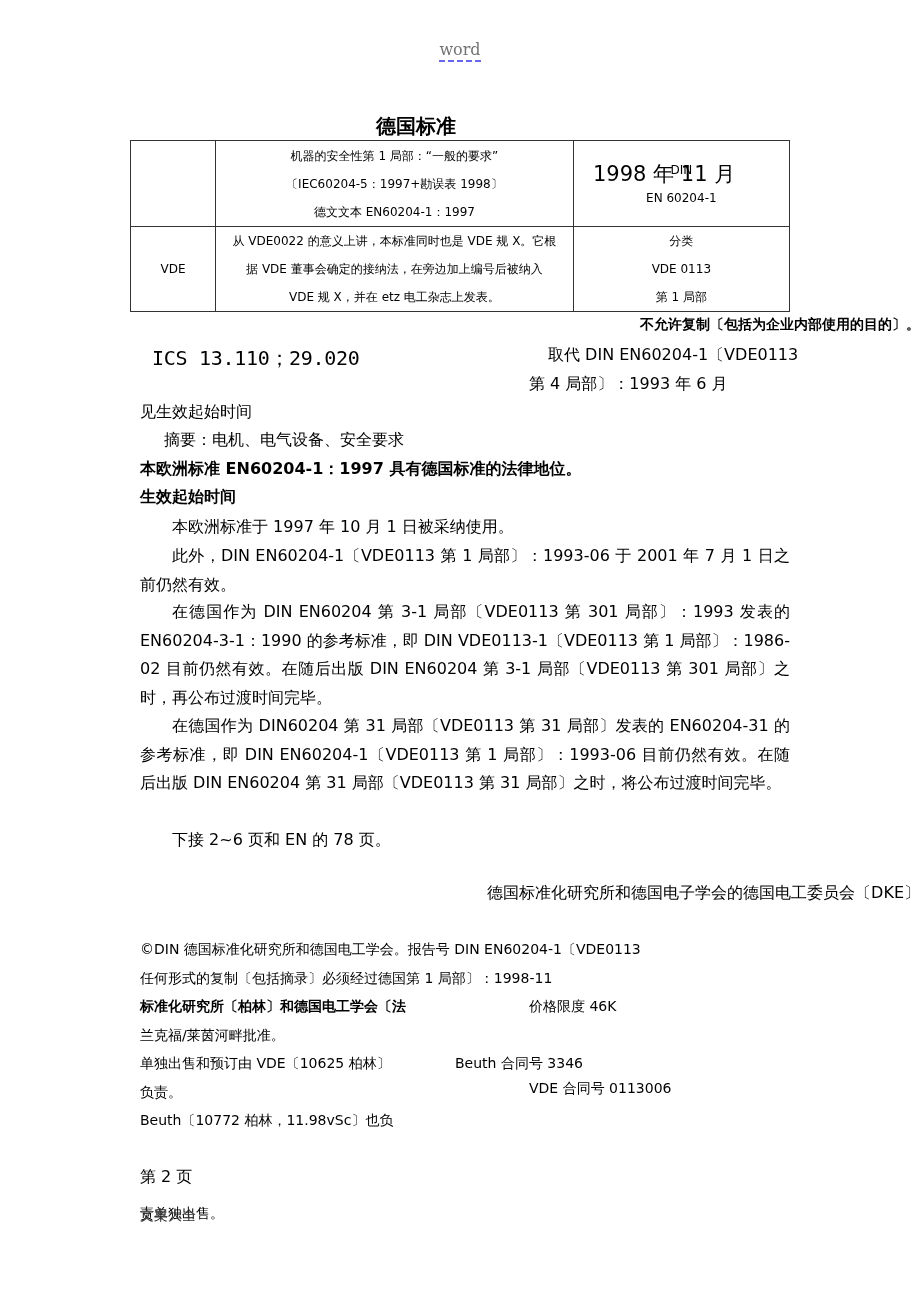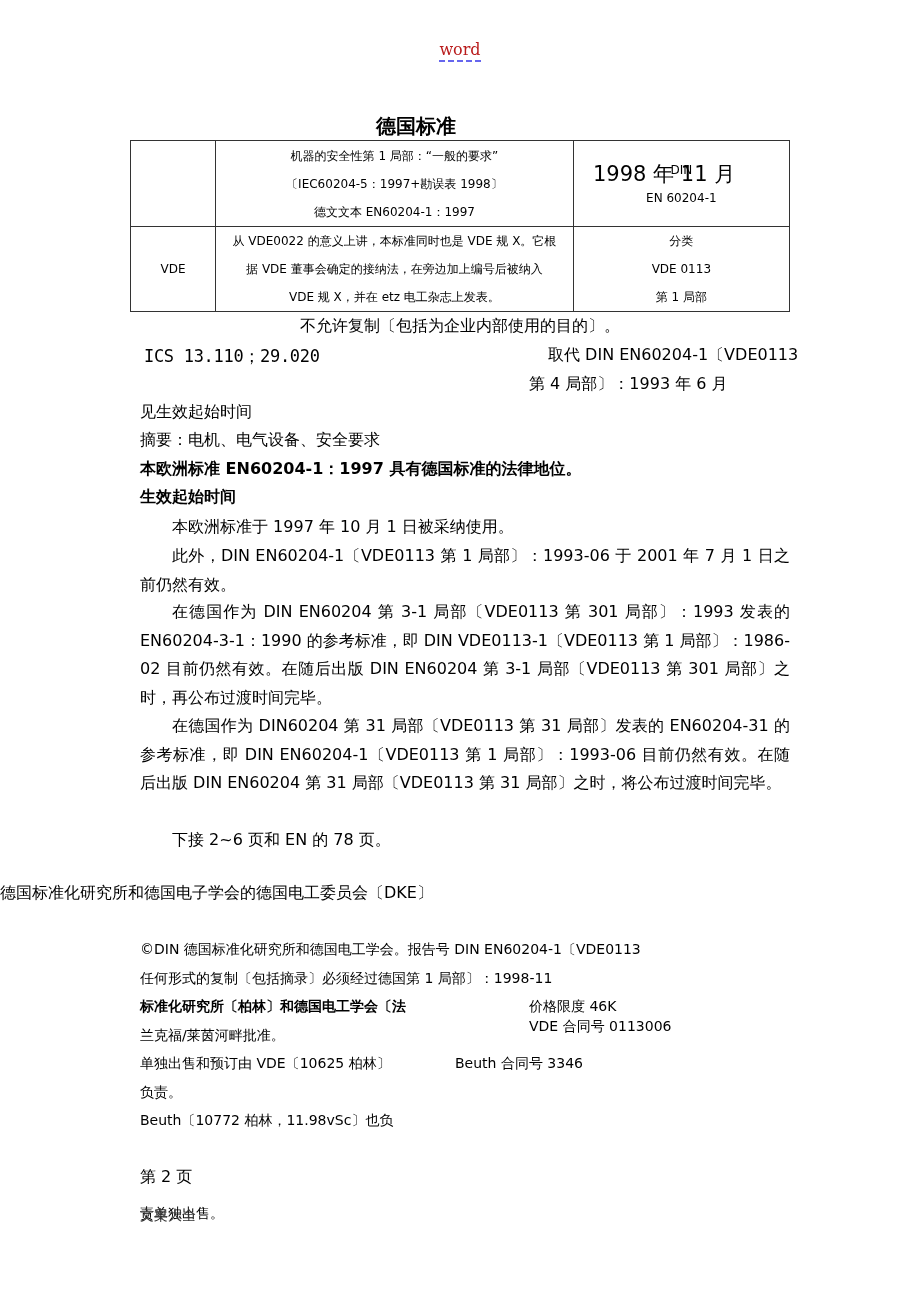--- a/index.html
+++ b/index.html
@@ -12,7 +12,7 @@
     .header-link {
       left: 0; width: 920px; top: 40px; text-align: center;
       font-family: "DejaVu Serif", "Liberation Serif", serif;
-      font-size: 16px; color: #b91c1c;
+      font-size: 16px; color: #737373;
     }
     .header-link span {
       border-bottom: 2px dashed #6666ee; padding-bottom: 1px; cursor: pointer;

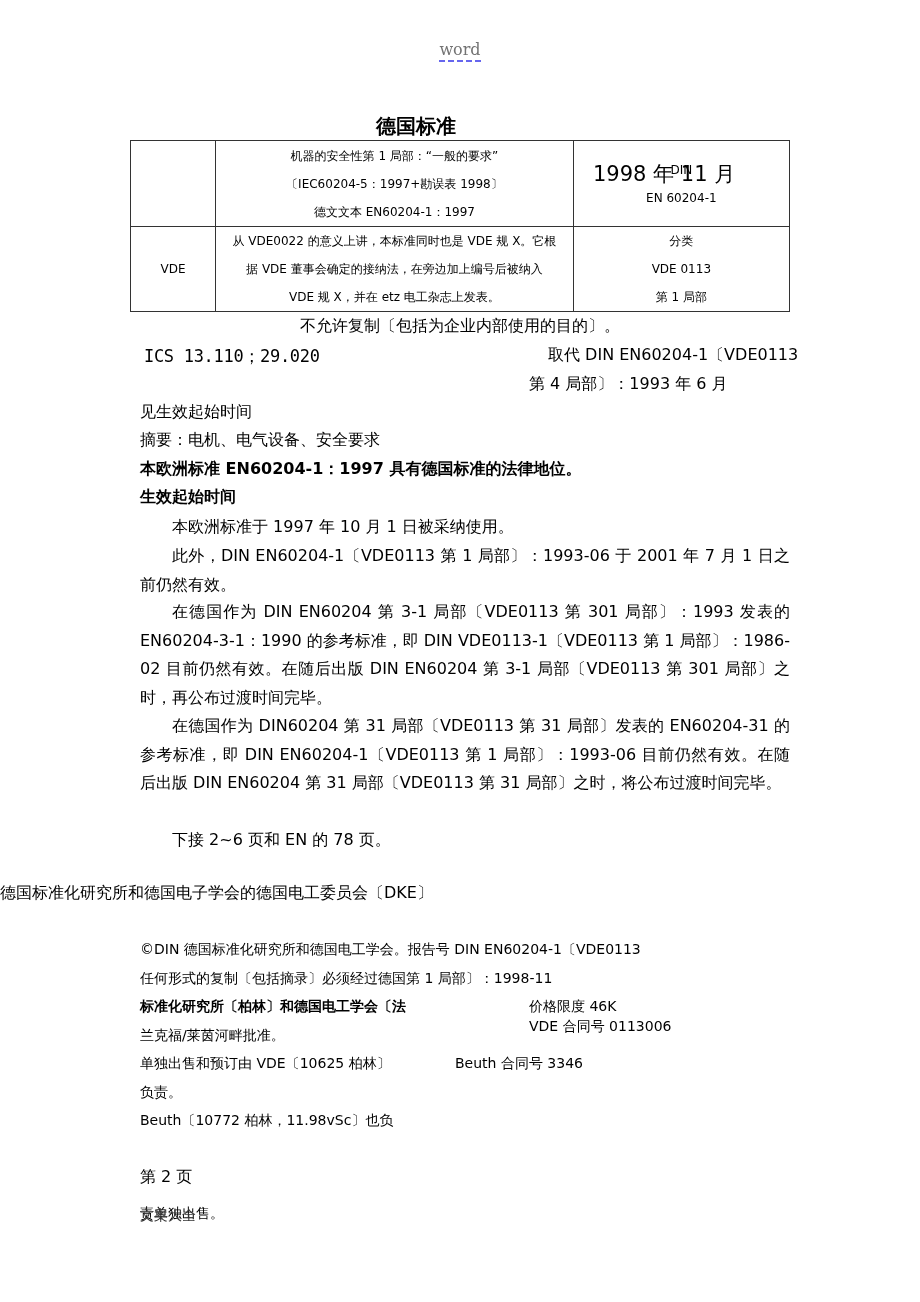--- a/index.html
+++ b/index.html
@@ -33,7 +33,7 @@
     table.std tr.r1 { height: 86px; }
     table.std tr.r2 { height: 85px; }
     .cell-line { display: block; }
-    .noreprint { left: 0; width: 920px; top: 316px; text-align: center; font-size: 16px; font-weight: normal; }
+    .noreprint { left: 0; width: 920px; top: 316px; text-align: right; font-size: 14px; font-weight: bold; }
     .ics { left: 144px; top: 345px; font-size: 17px; font-family: "DejaVu Sans Mono", "Liberation Mono", monospace; letter-spacing: -0.3px; }
     .replace1 { left: 548px; top: 345px; font-size: 16px; }
     .replace2 { left: 529px; top: 374px; font-size: 16px; }

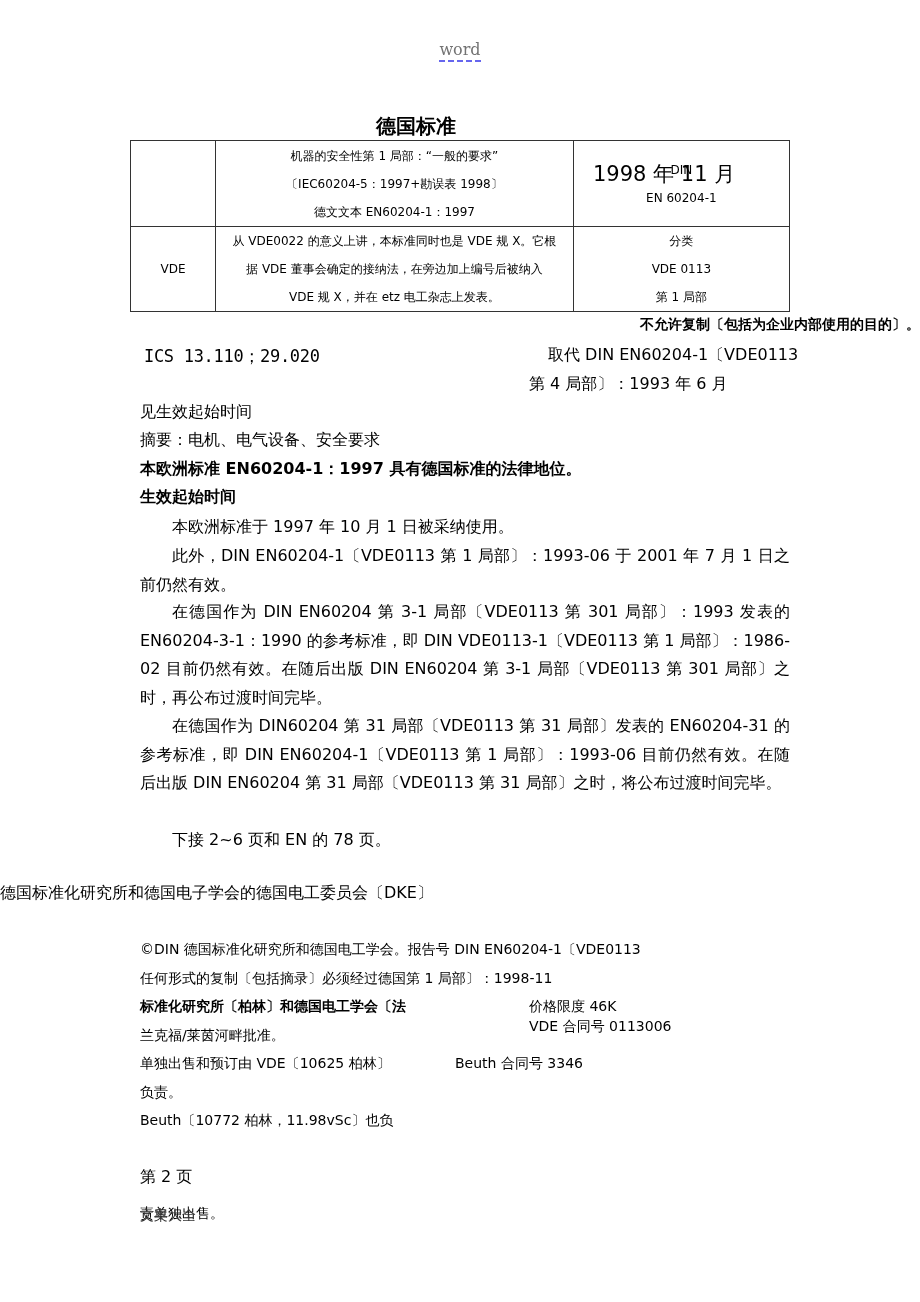--- a/index.html
+++ b/index.html
@@ -34,7 +34,7 @@
     table.std tr.r2 { height: 85px; }
     .cell-line { display: block; }
     .noreprint { left: 0; width: 920px; top: 316px; text-align: right; font-size: 14px; font-weight: bold; }
-    .ics { left: 144px; top: 345px; font-size: 17px; font-family: "DejaVu Sans Mono", "Liberation Mono", monospace; letter-spacing: -0.3px; }
+    .ics { left: 152px; top: 345px; font-size: 20px; font-family: "DejaVu Sans Mono", "Liberation Mono", monospace; letter-spacing: -0.3px; }
     .replace1 { left: 548px; top: 345px; font-size: 16px; }
     .replace2 { left: 529px; top: 374px; font-size: 16px; }
     .body-line { left: 140px; font-size: 16px; }

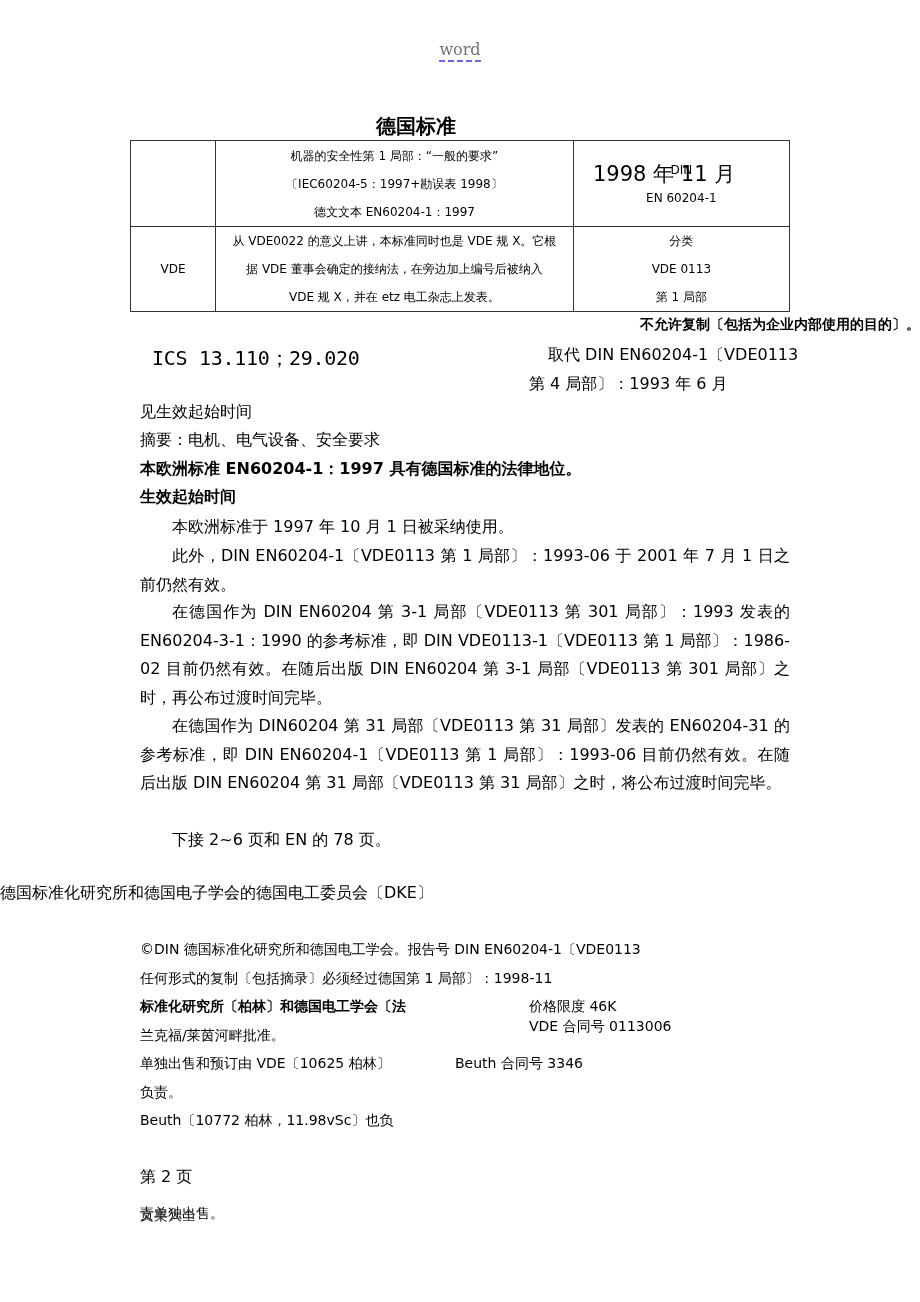--- a/index.html
+++ b/index.html
@@ -91,7 +91,7 @@
 <div class="abs replace2">第 4 局部〕：1993 年 6 月</div>
 
 <div class="abs body-line" style="top:402px;">见生效起始时间</div>
-<div class="abs body-line" style="top:430px;">摘要：电机、电气设备、安全要求</div>
+<div class="abs body-line" style="top:430px;margin-left:24px;">摘要：电机、电气设备、安全要求</div>
 <div class="abs body-line bold" style="top:459px;">本欧洲标准 EN60204-1：1997 具有德国标准的法律地位。</div>
 <div class="abs body-line bold" style="top:487px;">生效起始时间</div>
 

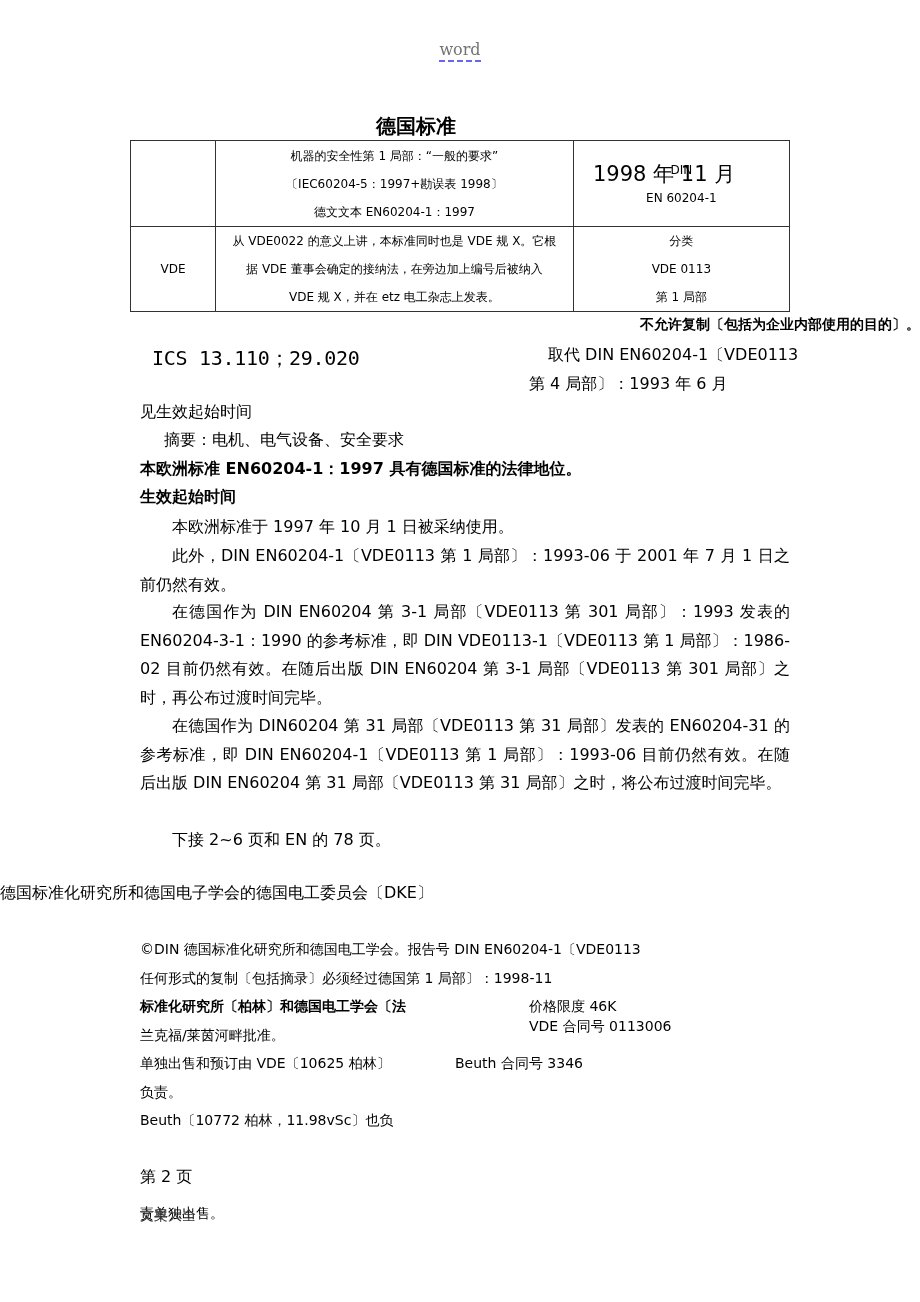--- a/index.html
+++ b/index.html
@@ -41,7 +41,7 @@
     .bold { font-weight: bold; }
     .para { position: absolute; left: 140px; width: 650px; font-size: 16px; line-height: 28.6px; white-space: normal; text-align: justify; }
     .indent { text-indent: 32px; }
-    .dke { left: 0; width: 920px; top: 883px; text-align: left; font-size: 16px; }
+    .dke { left: 0; width: 920px; top: 883px; text-align: right; font-size: 16px; }
     .small { font-size: 14px; left: 140px; }
     .footer-left { left: 140px; top: 1207px; font-family: "DejaVu Serif", "Liberation Serif", serif; font-size: 14px; color: #333; }
   </style>

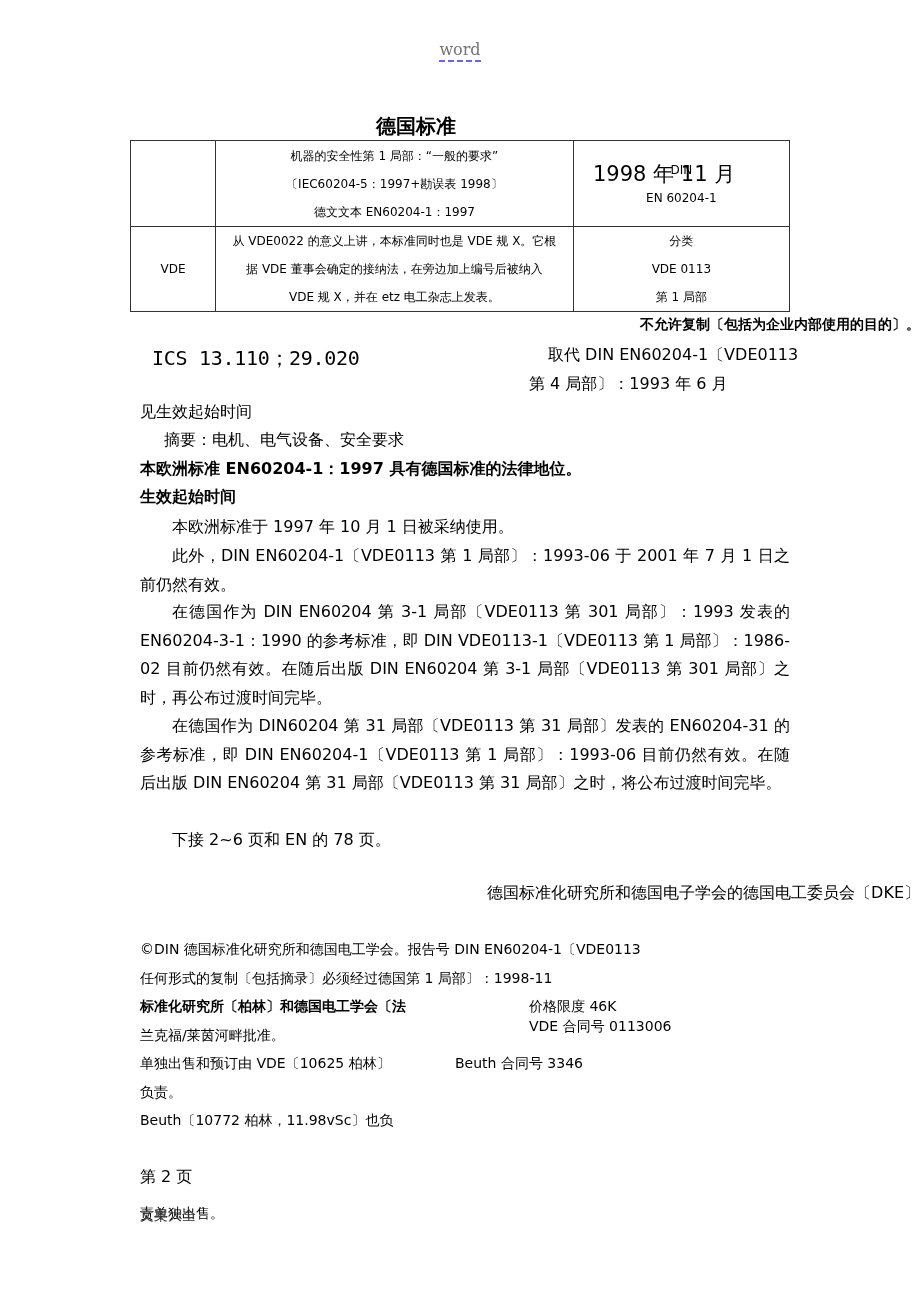--- a/index.html
+++ b/index.html
@@ -108,7 +108,7 @@
 <div class="abs small" style="top:998px;font-weight:bold;">标准化研究所〔柏林〕和德国电工学会〔法</div>
 <div class="abs small" style="top:998px; left:529px;">价格限度 46K</div>
 <div class="abs small" style="top:1027px;">兰克福/莱茵河畔批准。</div>
-<div class="abs small" style="top:1018px; left:529px;">VDE 合同号 0113006</div>
+<div class="abs small" style="top:1080px; left:529px;">VDE 合同号 0113006</div>
 <div class="abs small" style="top:1055px;">单独出售和预订由 VDE〔10625 柏林〕</div>
 <div class="abs small" style="top:1055px; left:455px;">Beuth 合同号 3346</div>
 <div class="abs small" style="top:1084px;">负责。</div>

